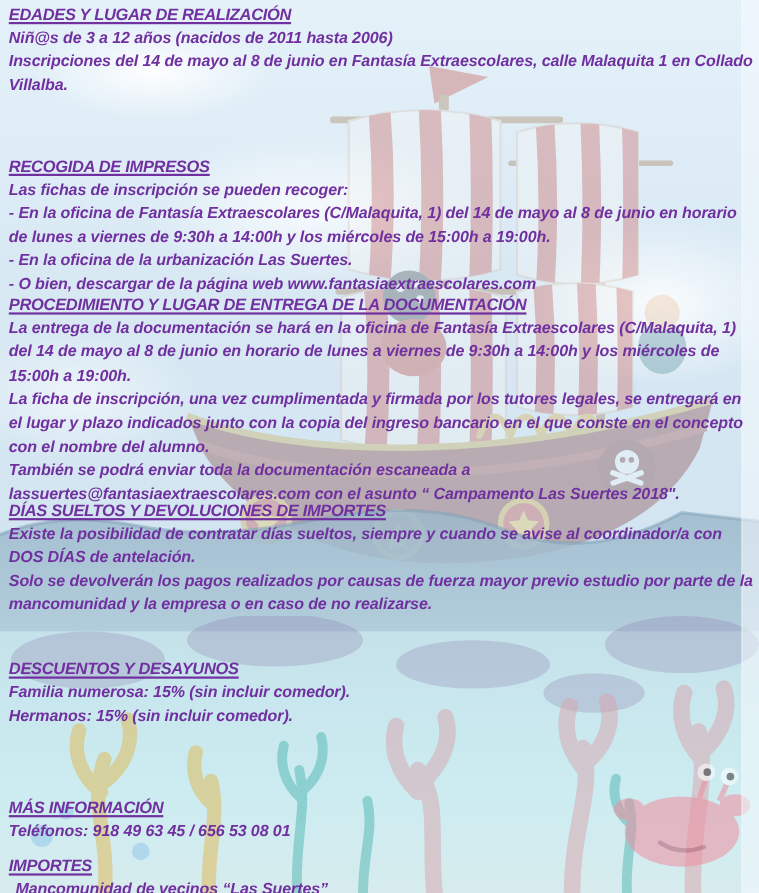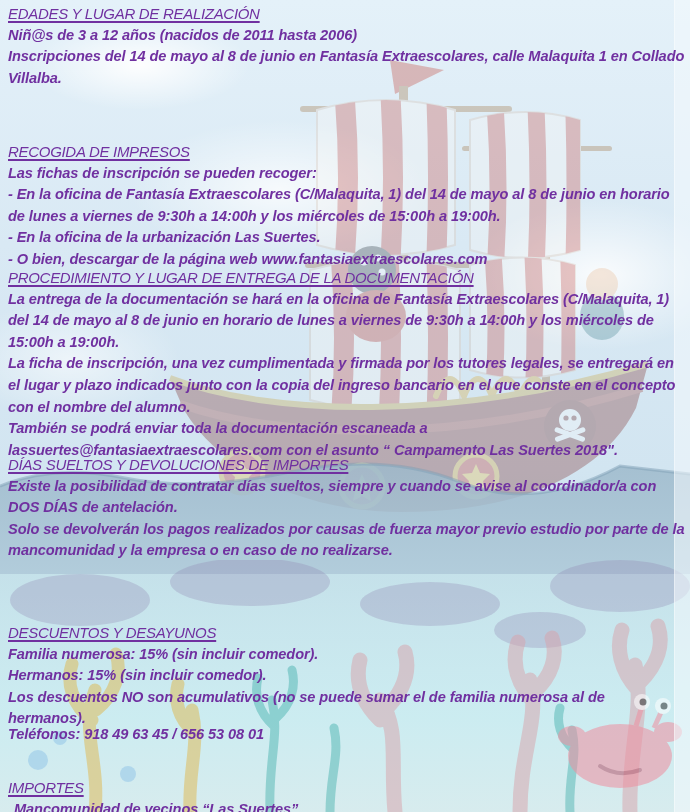--- a/index.html
+++ b/index.html
@@ -28,7 +28,7 @@
   }
   .sec h2 {
     margin:0; font-size:15px; letter-spacing:-0.3px;
-    font-weight:normal; font-style:italic;
+    font-weight:bold; font-style:italic;
     text-decoration:underline; text-decoration-thickness:1.5px; text-underline-offset:2px;
     line-height:21.6px;
   }

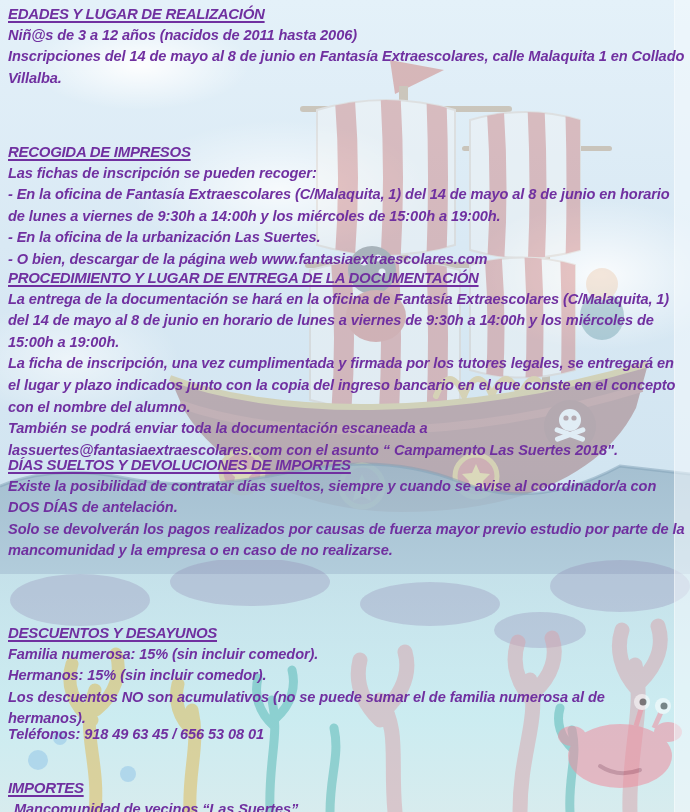--- a/index.html
+++ b/index.html
@@ -229,7 +229,7 @@
     <p>Solo se devolverán los pagos realizados por causas de fuerza mayor previo estudio por parte de la mancomunidad y la empresa o en caso de no realizarse.</p>
   </section>
 
-  <section class="sec" style="top:622px">
+  <section class="sec" style="top:598px">
     <h2>DESCUENTOS Y DESAYUNOS</h2>
     <p>Familia numerosa: 15% (sin incluir comedor).</p>
     <p>Hermanos: 15% (sin incluir comedor).</p>

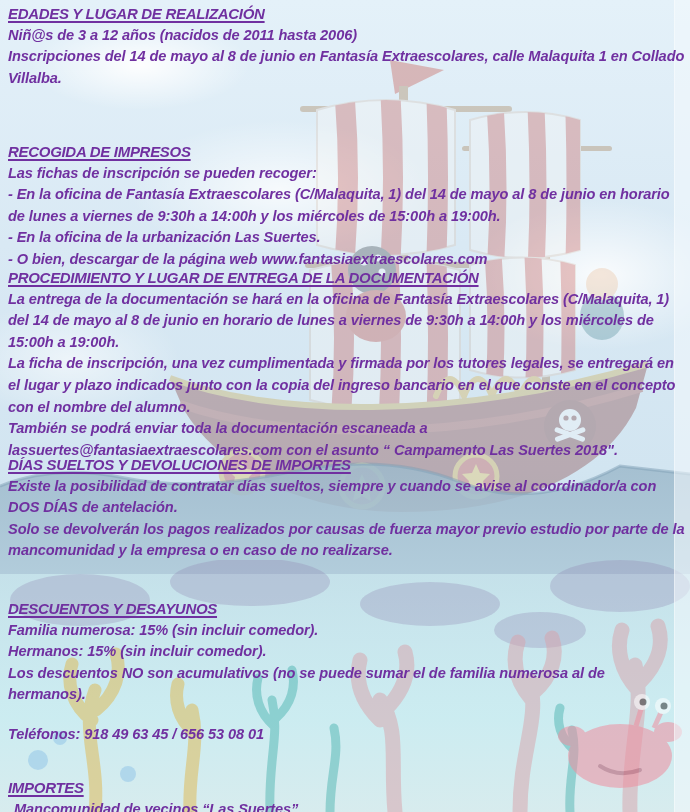--- a/index.html
+++ b/index.html
@@ -233,7 +233,6 @@
     <h2>DESCUENTOS Y DESAYUNOS</h2>
     <p>Familia numerosa: 15% (sin incluir comedor).</p>
     <p>Hermanos: 15% (sin incluir comedor).</p>
-    <p>Los descuentos NO son acumulativos (no se puede sumar el de familia numerosa al de hermanos).</p>
   </section>
 
   <section class="sec" style="top:724px">

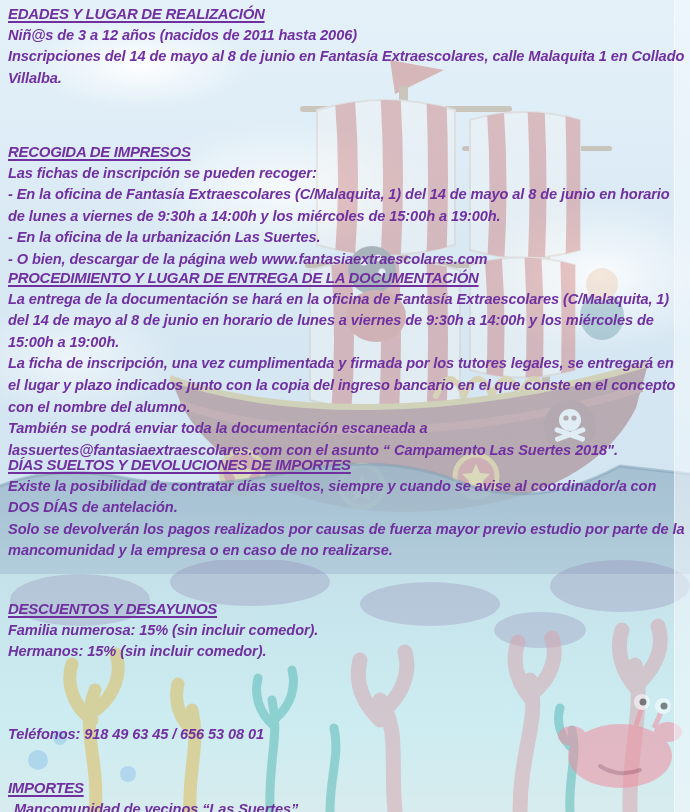--- a/index.html
+++ b/index.html
@@ -236,6 +236,7 @@
   </section>
 
   <section class="sec" style="top:724px">
+    <h2>MÁS INFORMACIÓN</h2>
     <p>Teléfonos: 918 49 63 45 / 656 53 08 01</p>
   </section>
 

